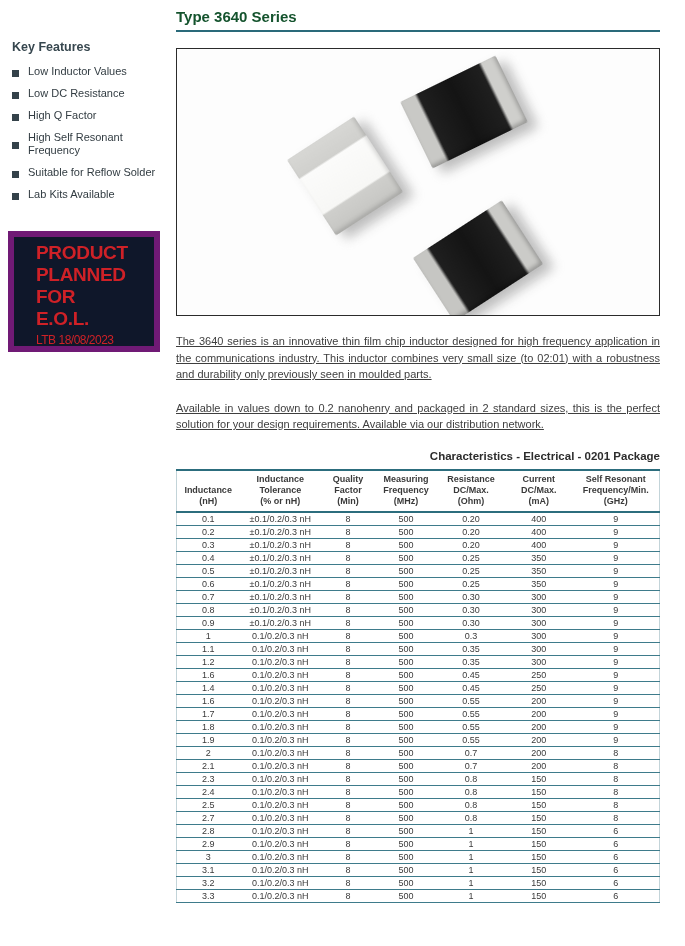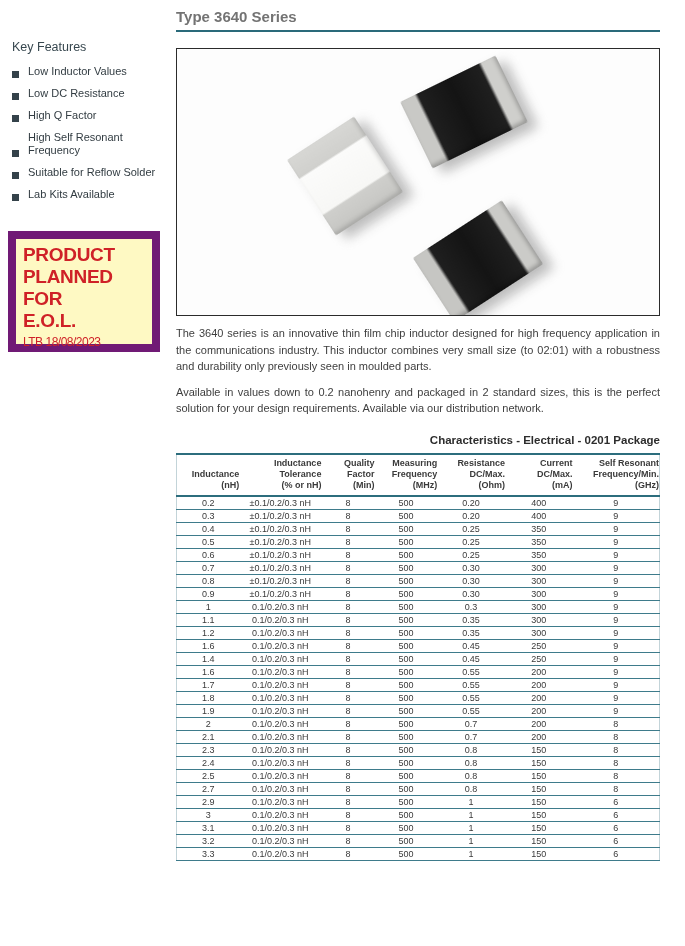--- a/index.html
+++ b/index.html
@@ -33,7 +33,7 @@
 
   
   .main { position: absolute; left: 176px; top: 0; width: 484px; }
-  .page-title { padding-top: 8px; font-size: 15px; font-weight: bold; color: #737373; }
+  .page-title { padding-top: 8px; font-size: 15px; font-weight: bold; color: #14532d; }
   .title-rule { height: 2px; background: #2a6a7a; margin-top: 5px; }
 
   .photo {

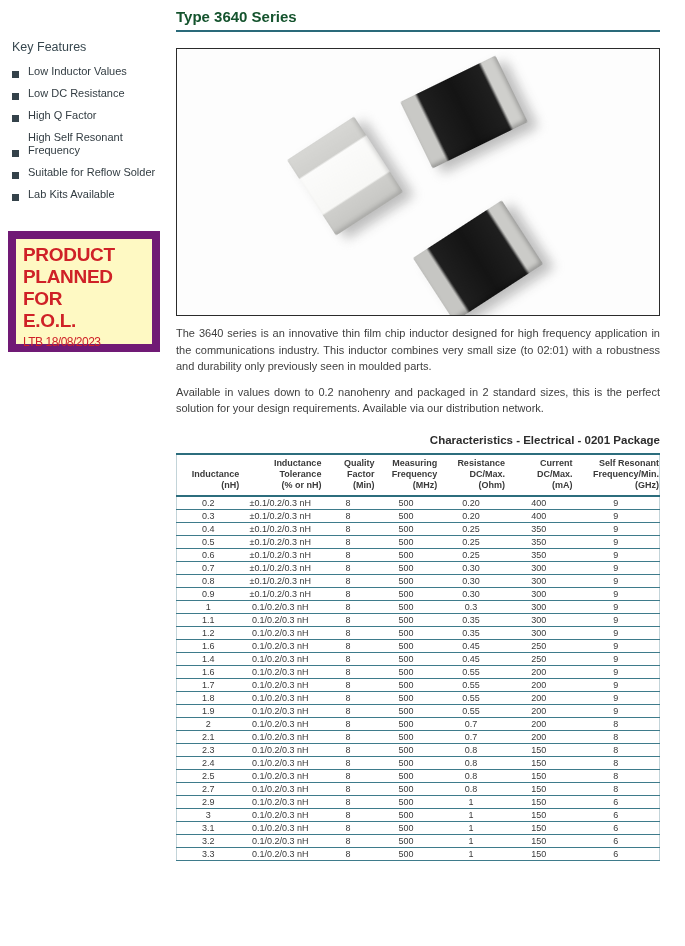--- a/index.html
+++ b/index.html
@@ -12,7 +12,7 @@
 
   
   .sidebar { position: absolute; left: 12px; top: 40px; width: 155px; }
-  .kf-heading { font-size: 12.5px; font-weight: normal; color: #37474f; margin-bottom: 11px; }
+  .kf-heading { font-size: 12.5px; font-weight: bold; color: #37474f; margin-bottom: 11px; }
   .kf-list { list-style: none; }
   .kf-list li { display: flex; align-items: flex-end; margin-bottom: 9px; }
   .bullet { width: 7px; height: 7px; background: #34424a; flex: 0 0 7px; margin-top: 3px; margin-right: 9px; }

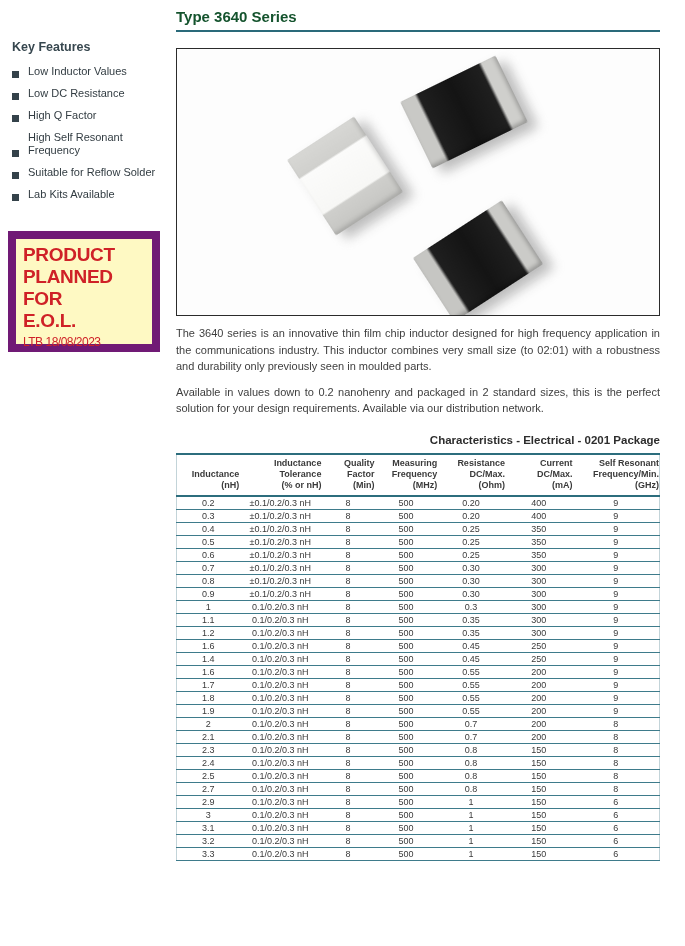--- a/index.html
+++ b/index.html
@@ -14,7 +14,7 @@
   .sidebar { position: absolute; left: 12px; top: 40px; width: 155px; }
   .kf-heading { font-size: 12.5px; font-weight: bold; color: #37474f; margin-bottom: 11px; }
   .kf-list { list-style: none; }
-  .kf-list li { display: flex; align-items: flex-end; margin-bottom: 9px; }
+  .kf-list li { display: flex; align-items: center; margin-bottom: 9px; }
   .bullet { width: 7px; height: 7px; background: #34424a; flex: 0 0 7px; margin-top: 3px; margin-right: 9px; }
   .kf-label { font-size: 11px; line-height: 13px; color: #323c42; }
 

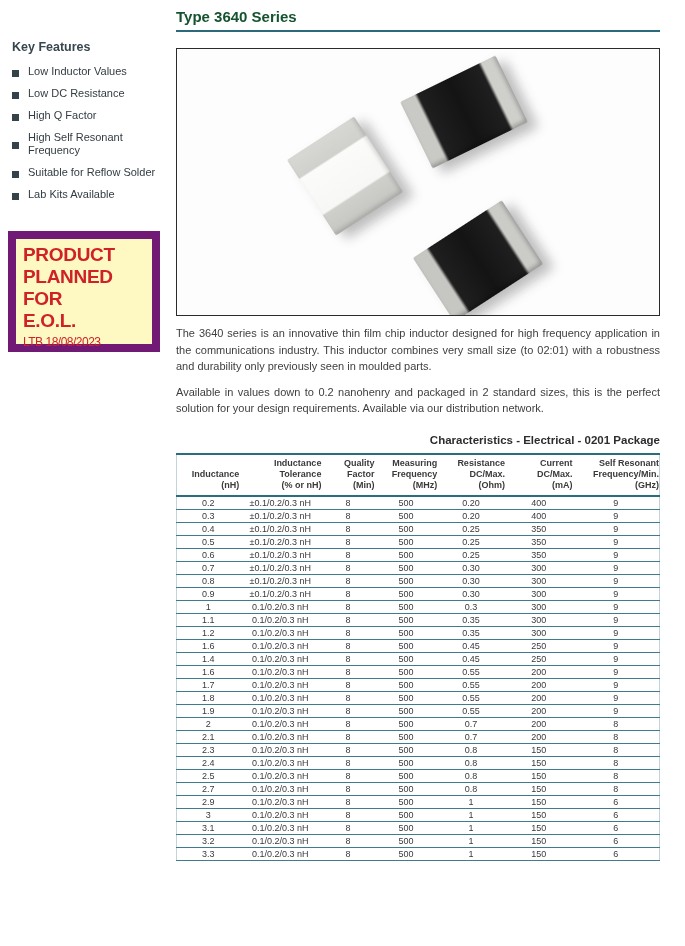--- a/index.html
+++ b/index.html
@@ -20,7 +20,7 @@
 
   .eol-box {
     position: absolute; left: 8px; top: 231px; width: 152px; height: 121px;
-    border: 8px solid #701a75; background: #fef9c3; padding: 5px 7px;
+    border: 6px solid #701a75; background: #0f172a; padding: 5px 22px;
   }
   .eol-main {
     color: #cf2127; font-weight: bold; font-size: 19px; line-height: 22px;

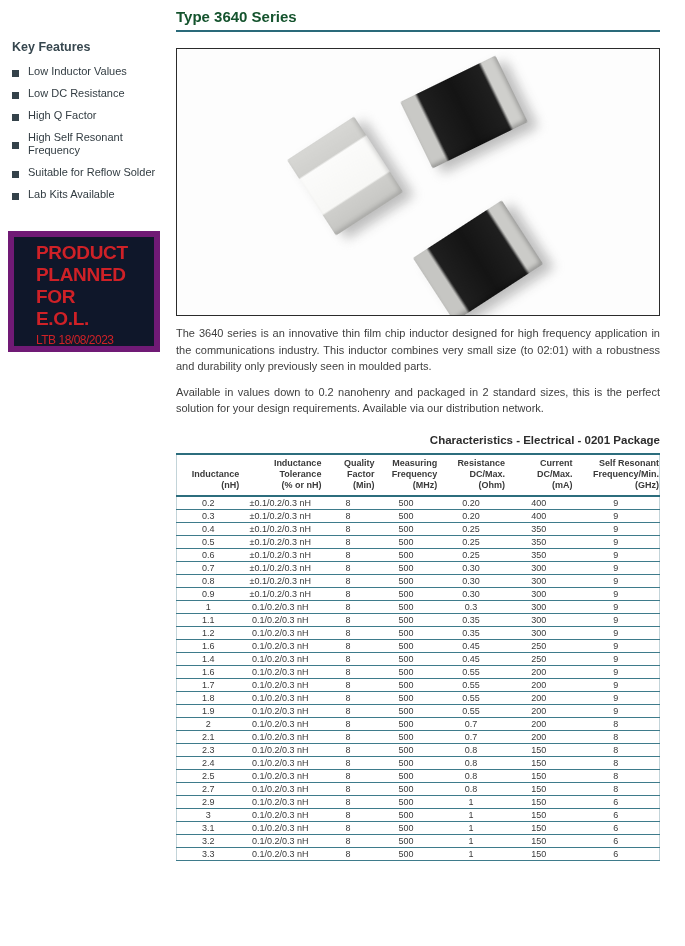--- a/index.html
+++ b/index.html
@@ -57,7 +57,7 @@
     box-shadow: inset -2px -3px 4px rgba(0,0,0,0.25);
   }
 
-  .desc { margin-top: 9px; font-size: 11px; line-height: 16.5px; text-align: justify; color: #3e3e3e; }
+  .desc { margin-top: 17px; font-size: 11px; line-height: 16.5px; text-align: justify; color: #3e3e3e; text-decoration: underline; }
   .char-heading { margin-top: 17px; font-size: 11.5px; font-weight: bold; color: #2d2d2d; text-align: right; }
 
   

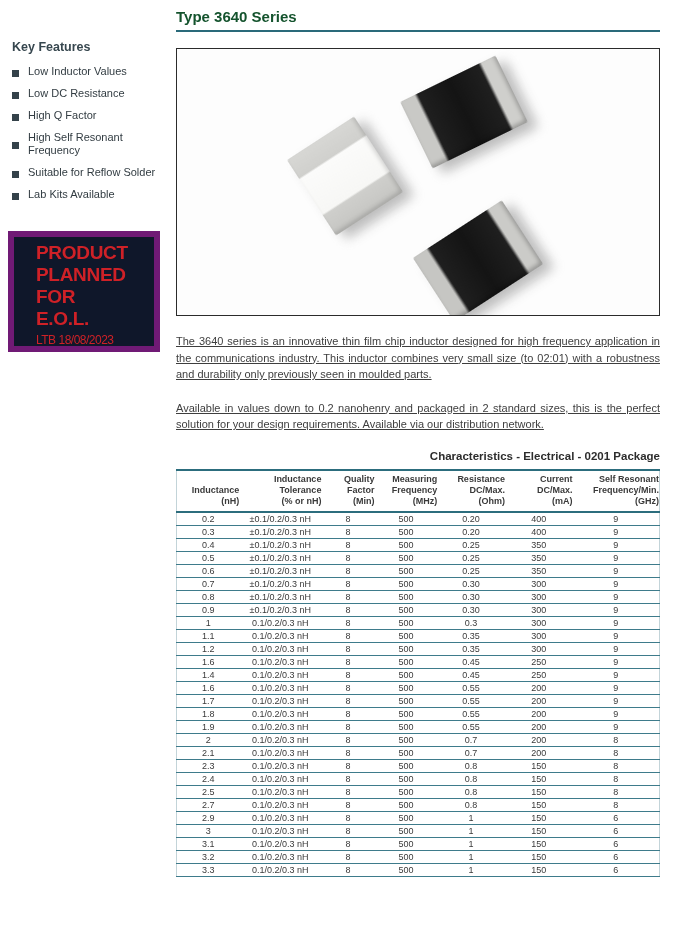--- a/index.html
+++ b/index.html
@@ -66,7 +66,7 @@
     border-left: 1px solid #c3d4d9; border-right: 1px solid #c3d4d9;
   }
   table.spec th {
-    font-size: 9px; font-weight: bold; color: #3a3a3a; text-align: right;
+    font-size: 9px; font-weight: bold; color: #3a3a3a; text-align: center;
     vertical-align: bottom; white-space: pre-line; line-height: 11px;
     border-top: 2px solid #2c6d7d; border-bottom: 2px solid #2c6d7d;
     padding: 3px 0 4px;

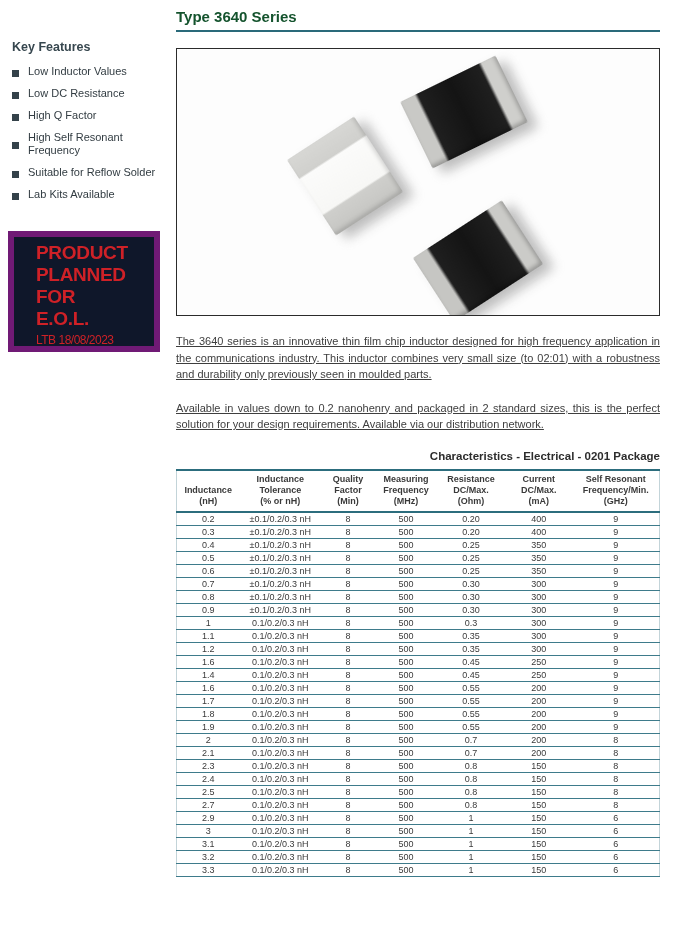--- a/index.html
+++ b/index.html
@@ -168,6 +168,15 @@
     </thead>
     <tbody id="tbody">
         <tr>
+          <td>0.1</td>
+          <td>±0.1/0.2/0.3 nH</td>
+          <td>8</td>
+          <td>500</td>
+          <td>0.20</td>
+          <td>400</td>
+          <td>9</td>
+        </tr>
+        <tr>
           <td>0.2</td>
           <td>±0.1/0.2/0.3 nH</td>
           <td>8</td>

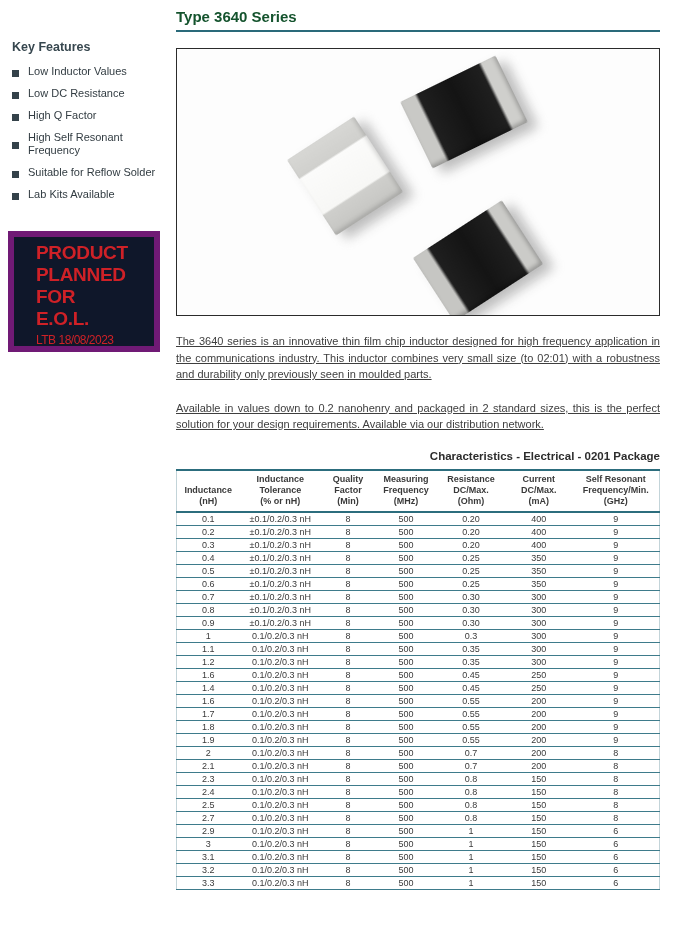--- a/index.html
+++ b/index.html
@@ -384,6 +384,15 @@
           <td>8</td>
         </tr>
         <tr>
+          <td>2.8</td>
+          <td>0.1/0.2/0.3 nH</td>
+          <td>8</td>
+          <td>500</td>
+          <td>1</td>
+          <td>150</td>
+          <td>6</td>
+        </tr>
+        <tr>
           <td>2.9</td>
           <td>0.1/0.2/0.3 nH</td>
           <td>8</td>

